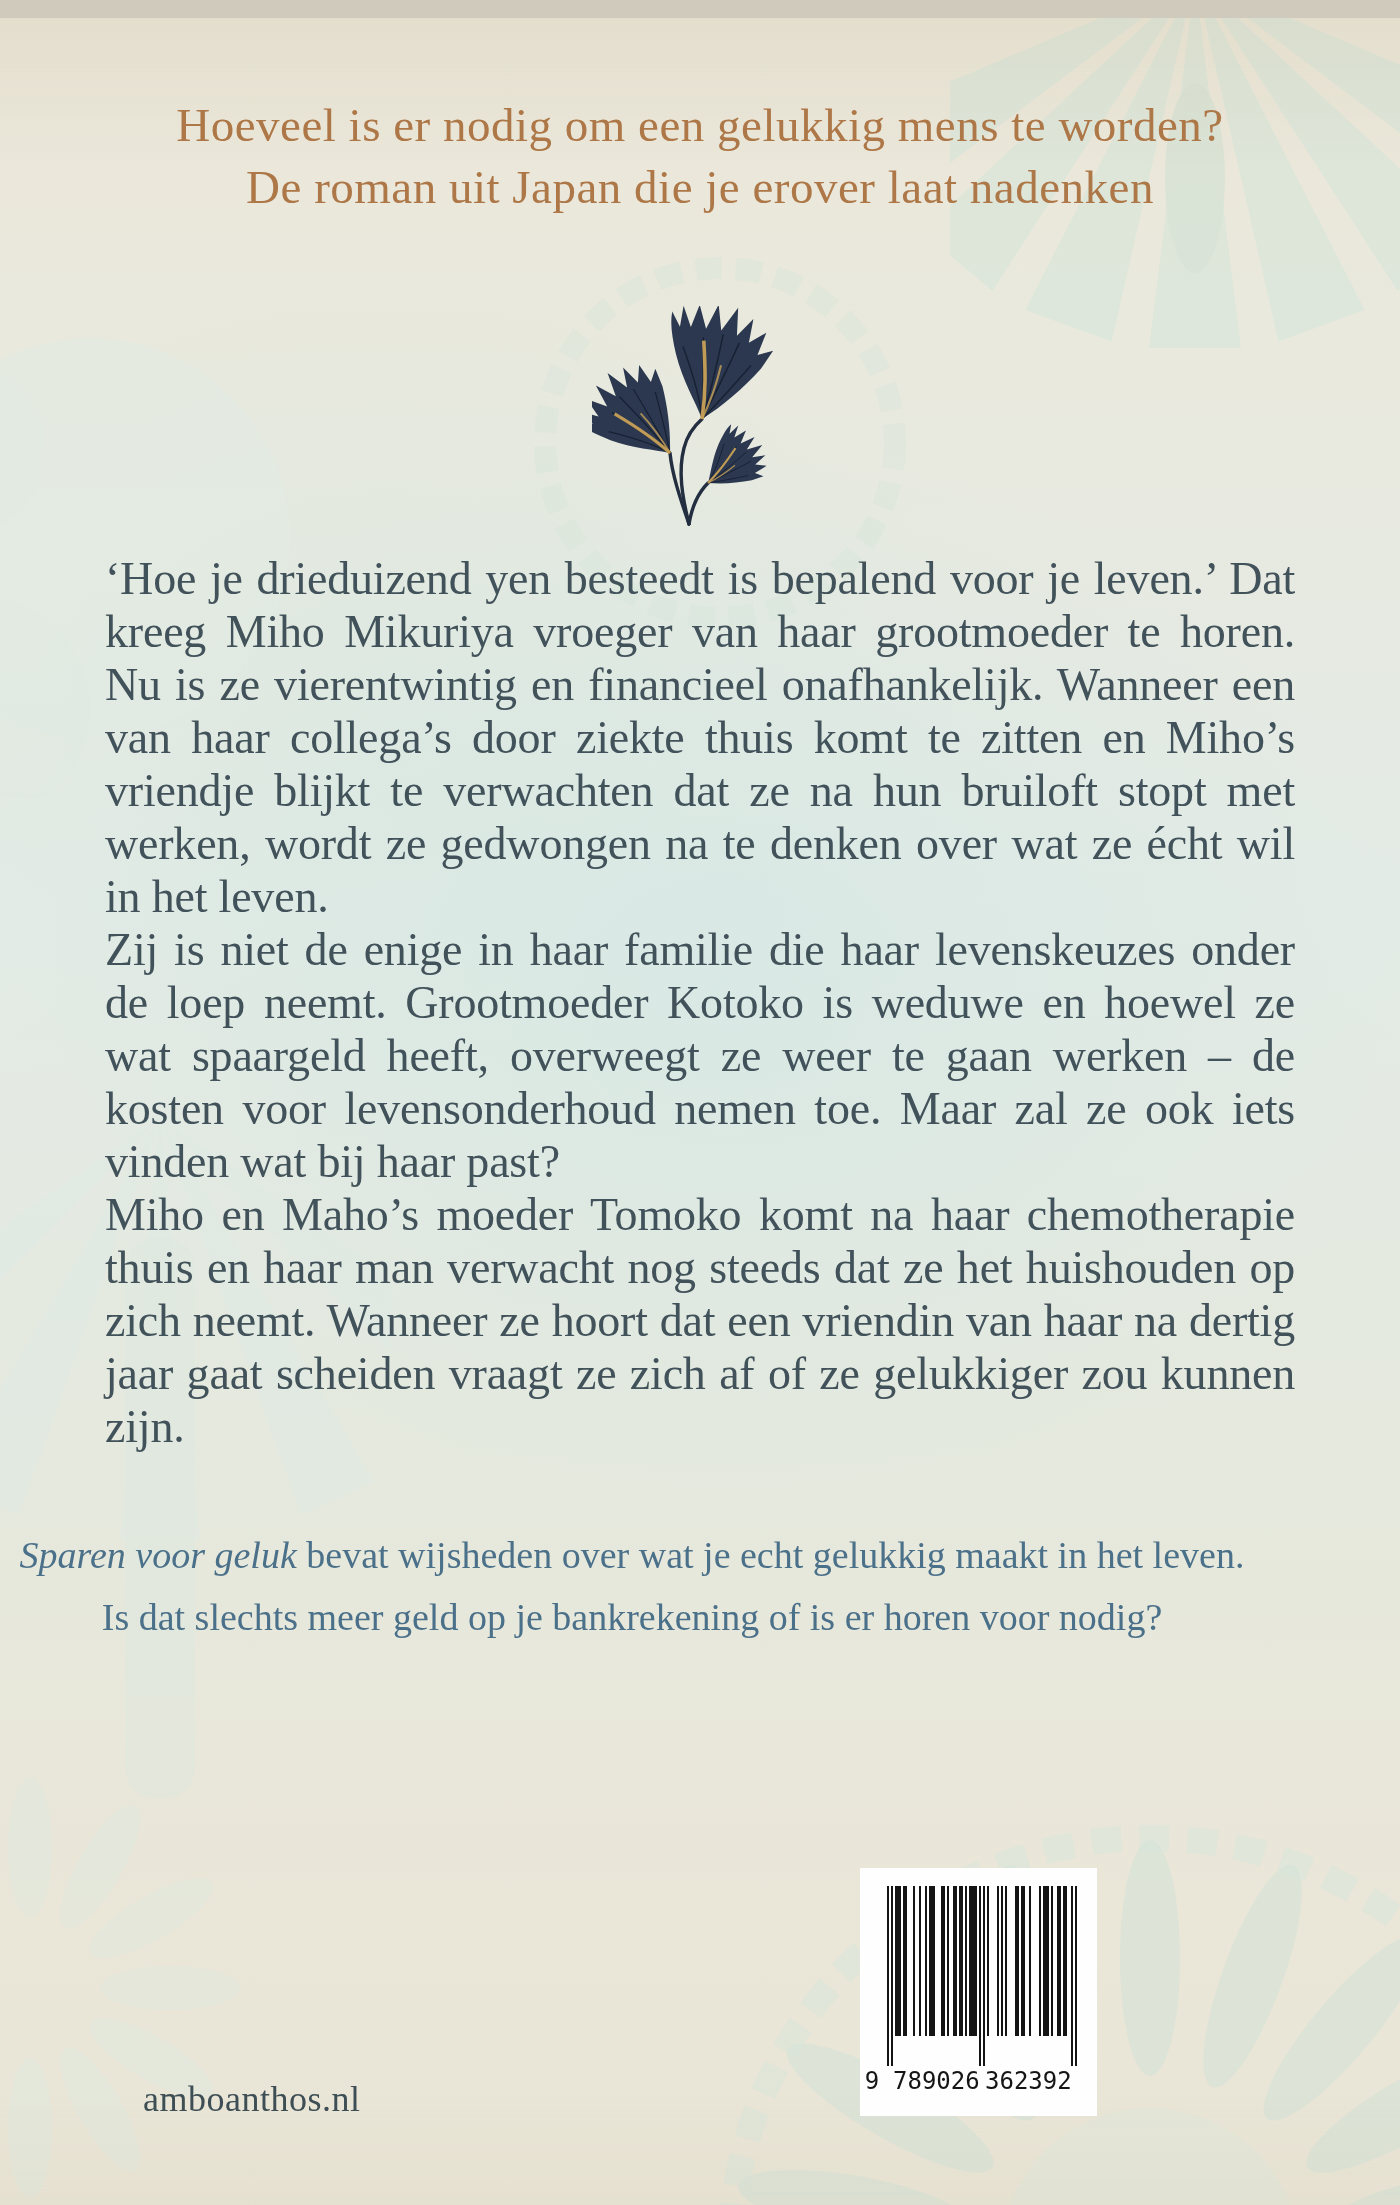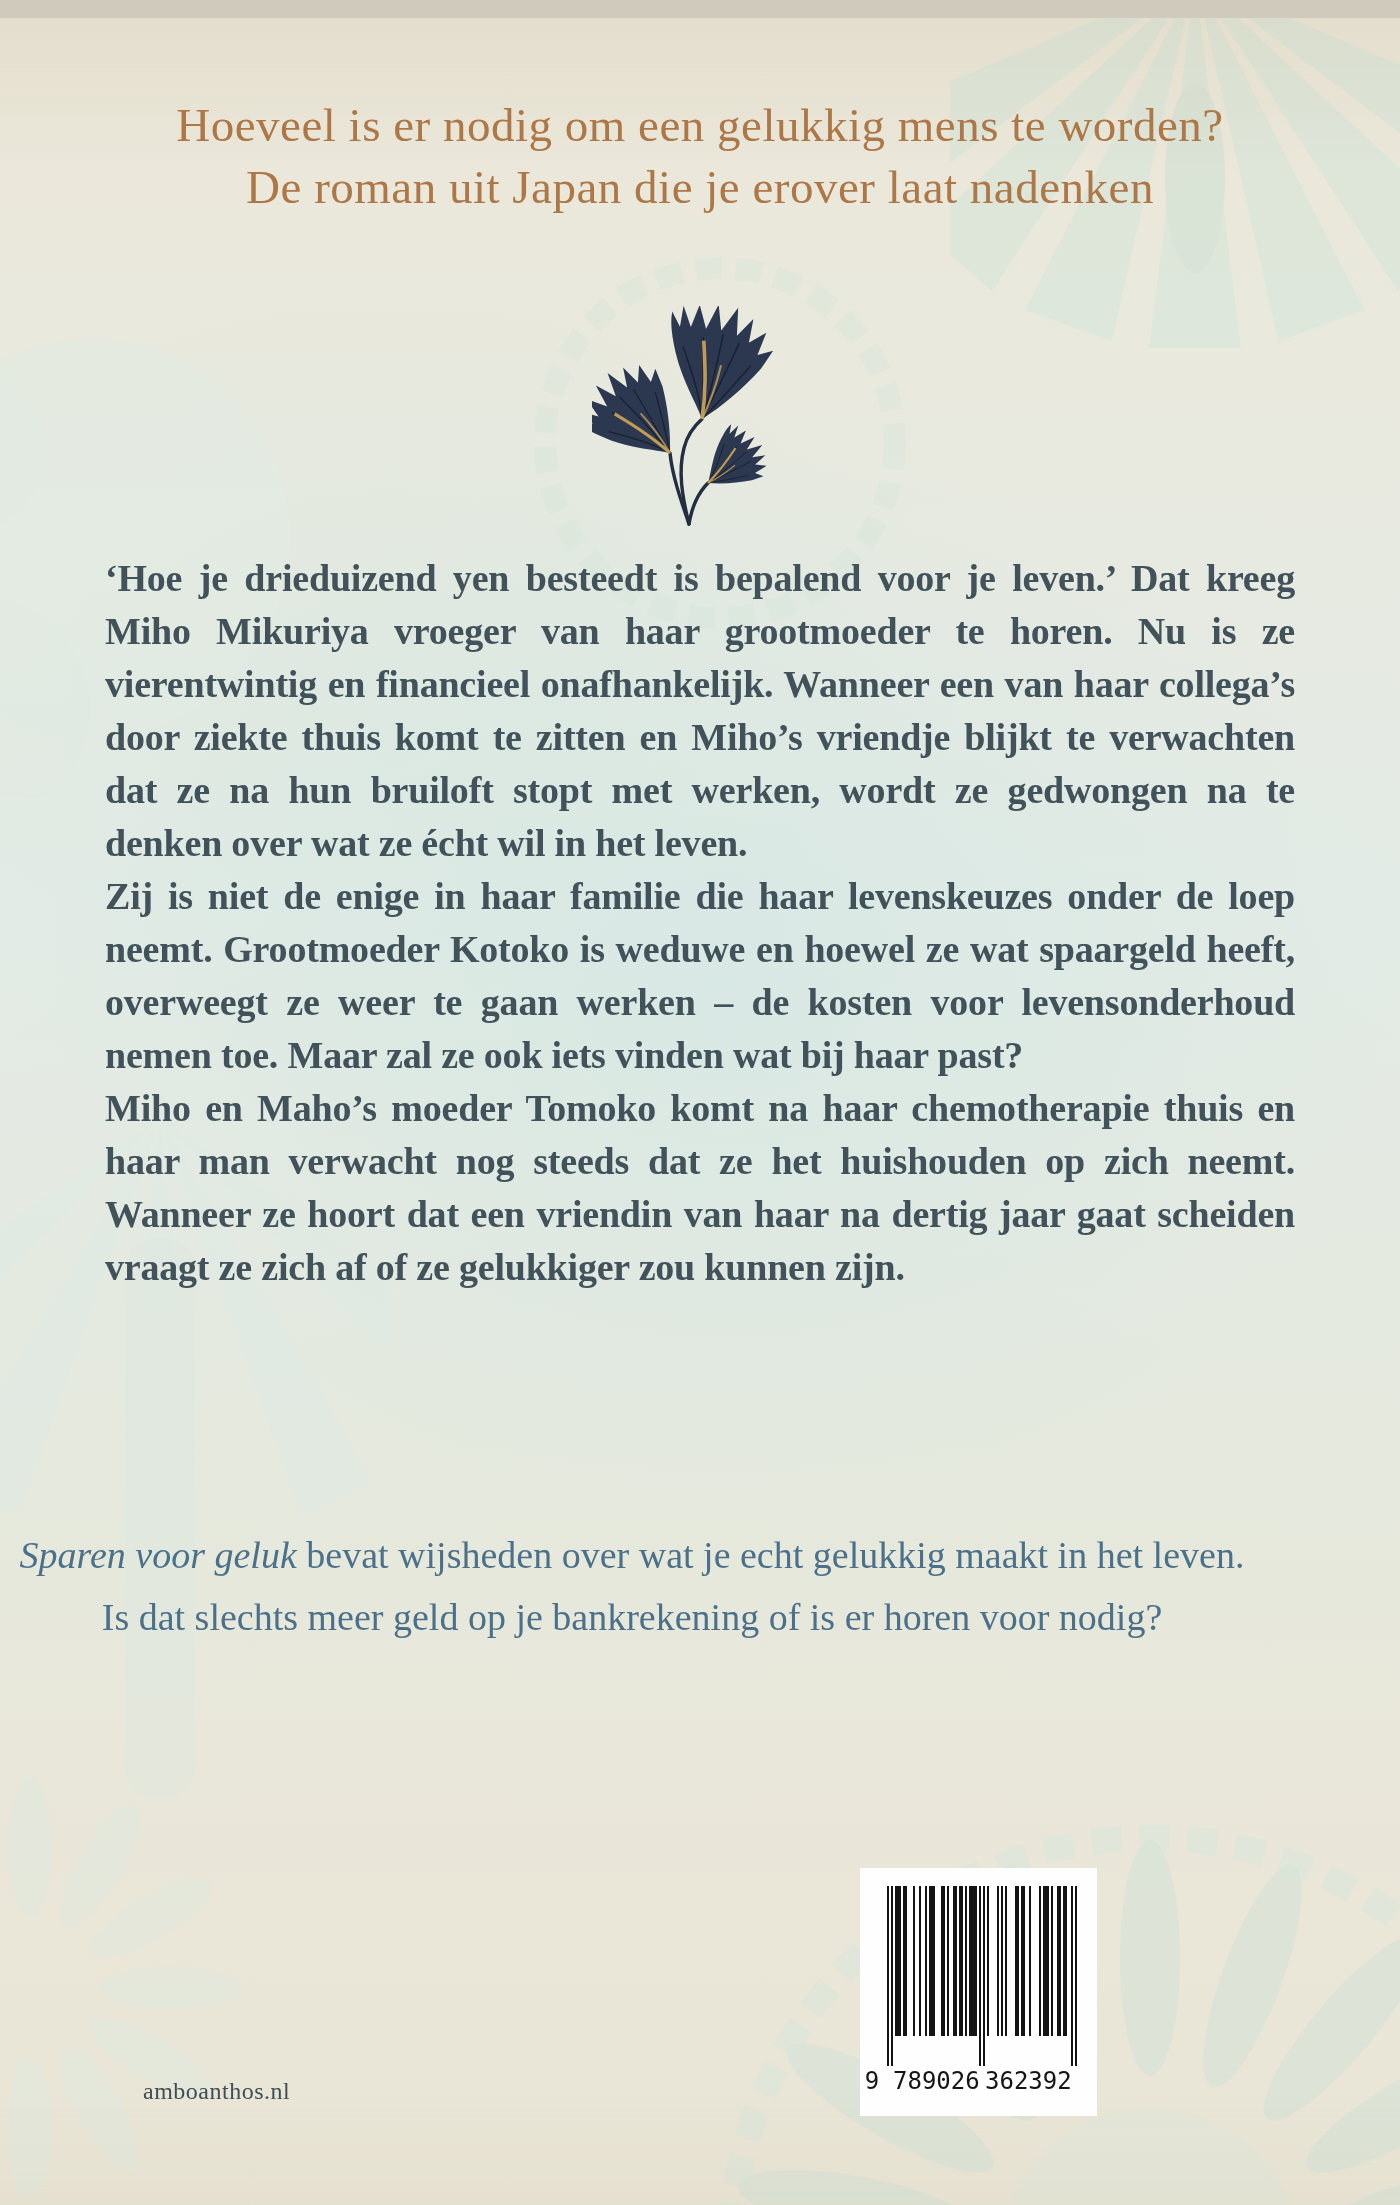--- a/index.html
+++ b/index.html
@@ -34,8 +34,8 @@
 
   .blurb{
     position:absolute;top:534px;left:105px;width:1190px;
-    font-size:38px;line-height:53px;color:#42525a;
-    text-align:justify;letter-spacing:-0.2px;font-weight:bold;
+    font-size:46px;line-height:53px;color:#42525a;
+    text-align:justify;letter-spacing:-0.2px;
   }
   .blurb p{margin:0;}
 

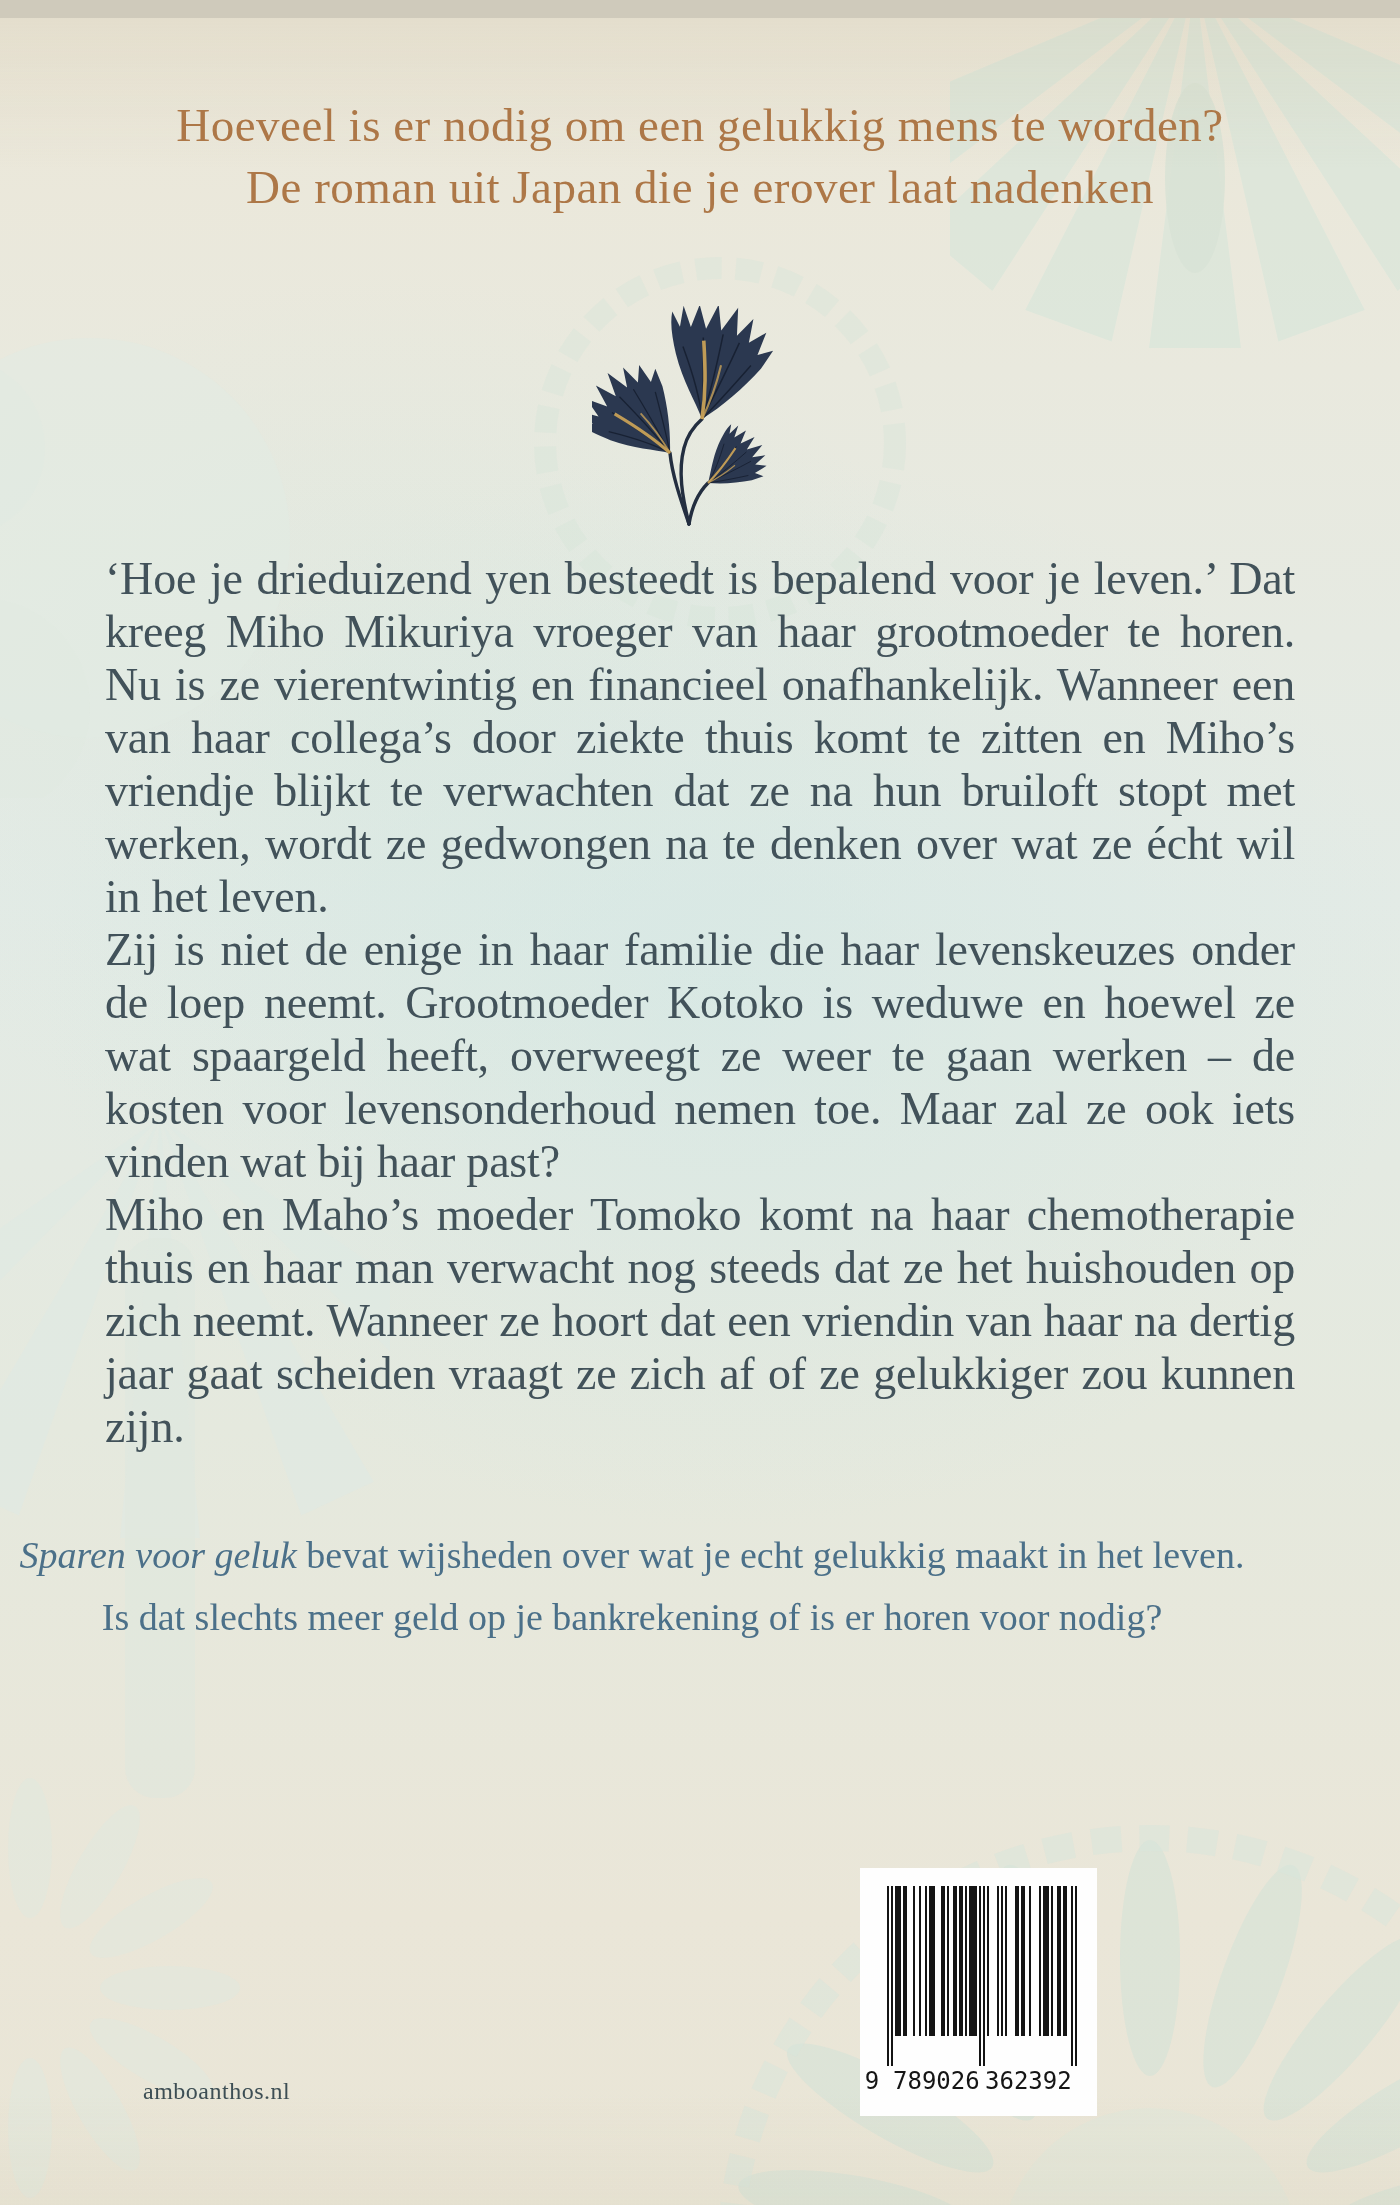--- a/index.html
+++ b/index.html
@@ -62,7 +62,7 @@
 
   .publisher{
     position:absolute;left:143px;top:2060px;
-    font-size:24px;color:#3d4e54;letter-spacing:.5px;
+    font-size:36px;color:#3d4e54;letter-spacing:.5px;
   }
 </style>
 </head>

